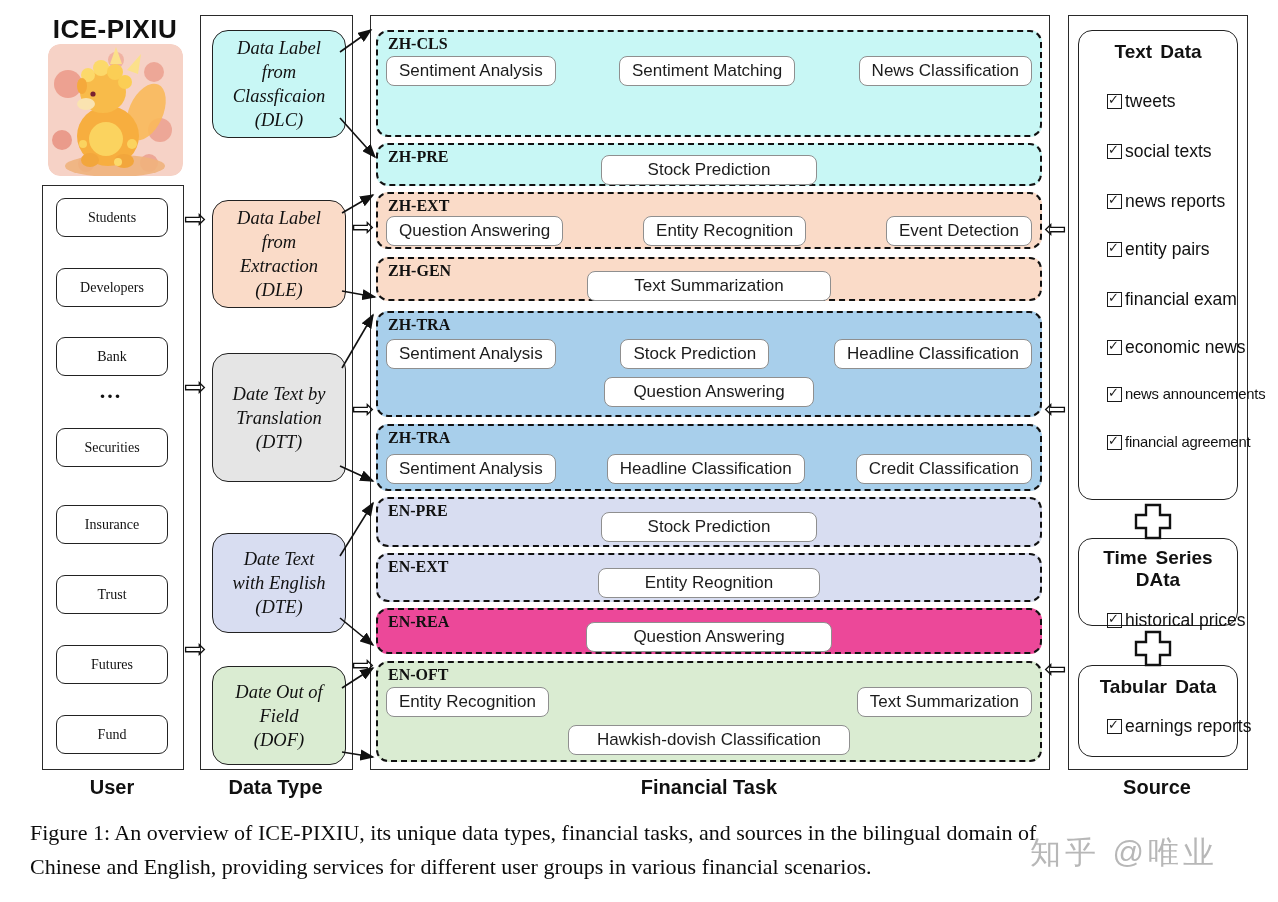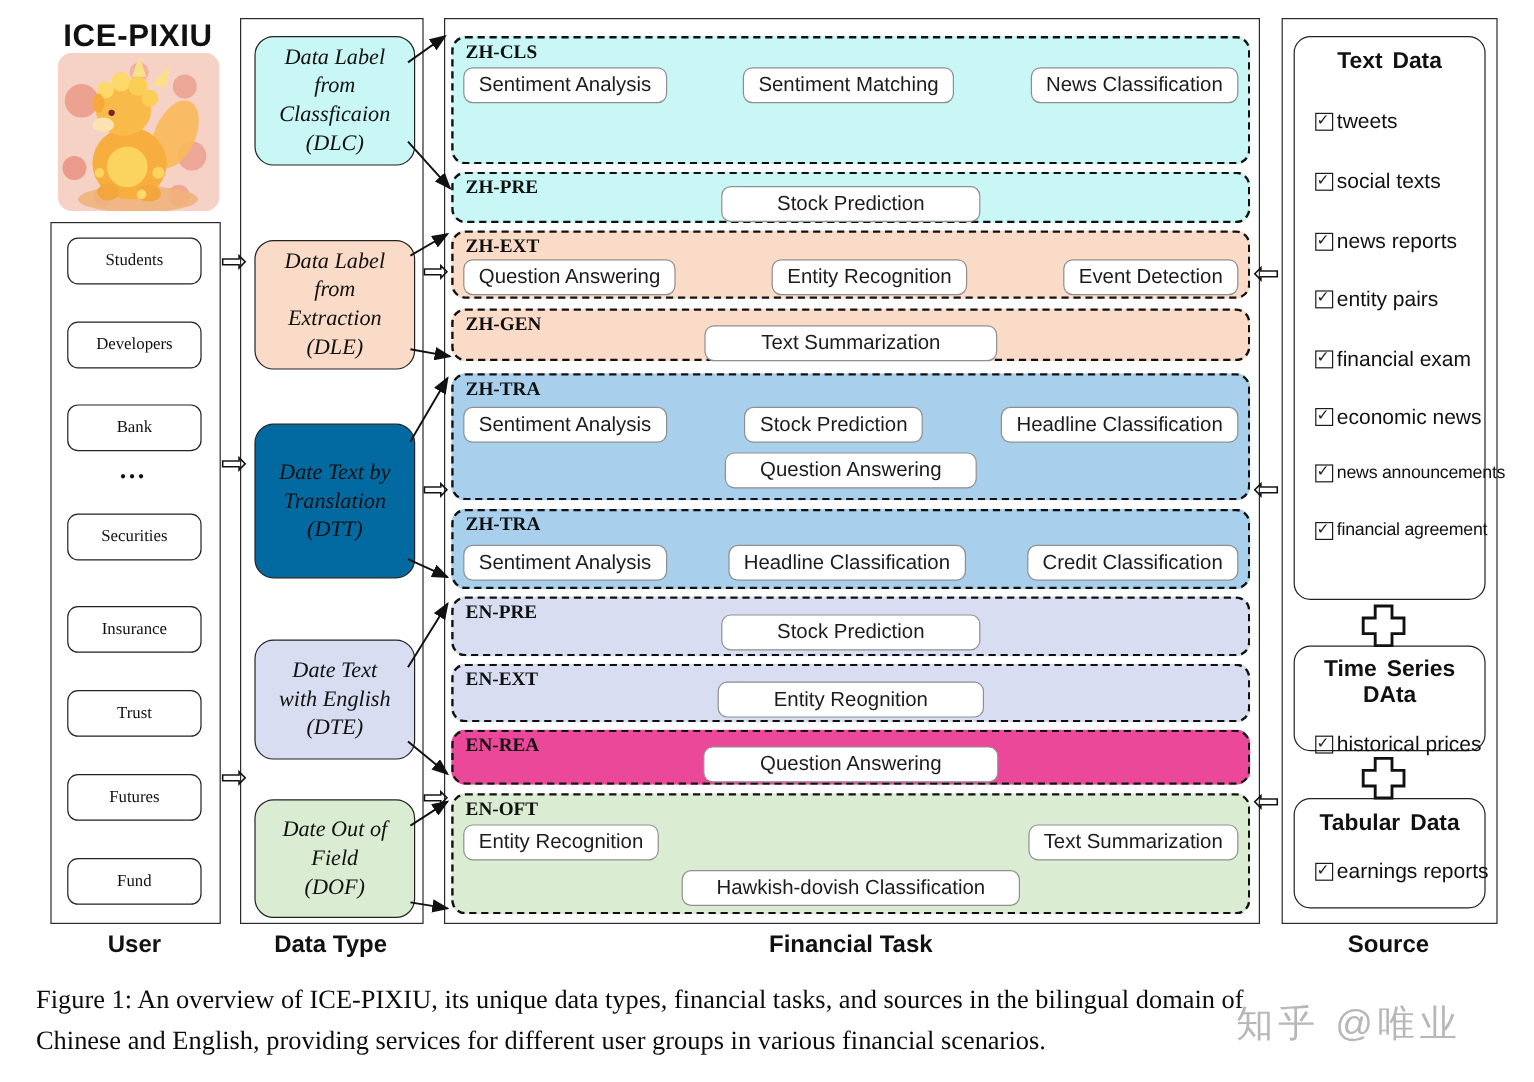--- a/index.html
+++ b/index.html
@@ -38,7 +38,7 @@
   
   .src-box{position:absolute;left:1078px;width:160px;border:1.5px solid #222;border-radius:14px;background:#fff;box-sizing:border-box;}
   .src-title{position:absolute;left:0;right:0;text-align:center;font-weight:bold;font-size:19px;color:#111;word-spacing:3px;}
-  .src-item{position:absolute;left:17px;font-size:17.5px;color:#111;white-space:nowrap;display:flex;align-items:center;}
+  .src-item{position:absolute;left:28px;font-size:17.5px;color:#111;white-space:nowrap;display:flex;align-items:center;}
   .src-item.condensed{font-size:14.8px;letter-spacing:-0.2px;}
   .cbx{display:inline-block;width:13px;height:13px;border:1.7px solid #1a1a1a;margin-right:3px;
        position:relative;flex:0 0 auto;}

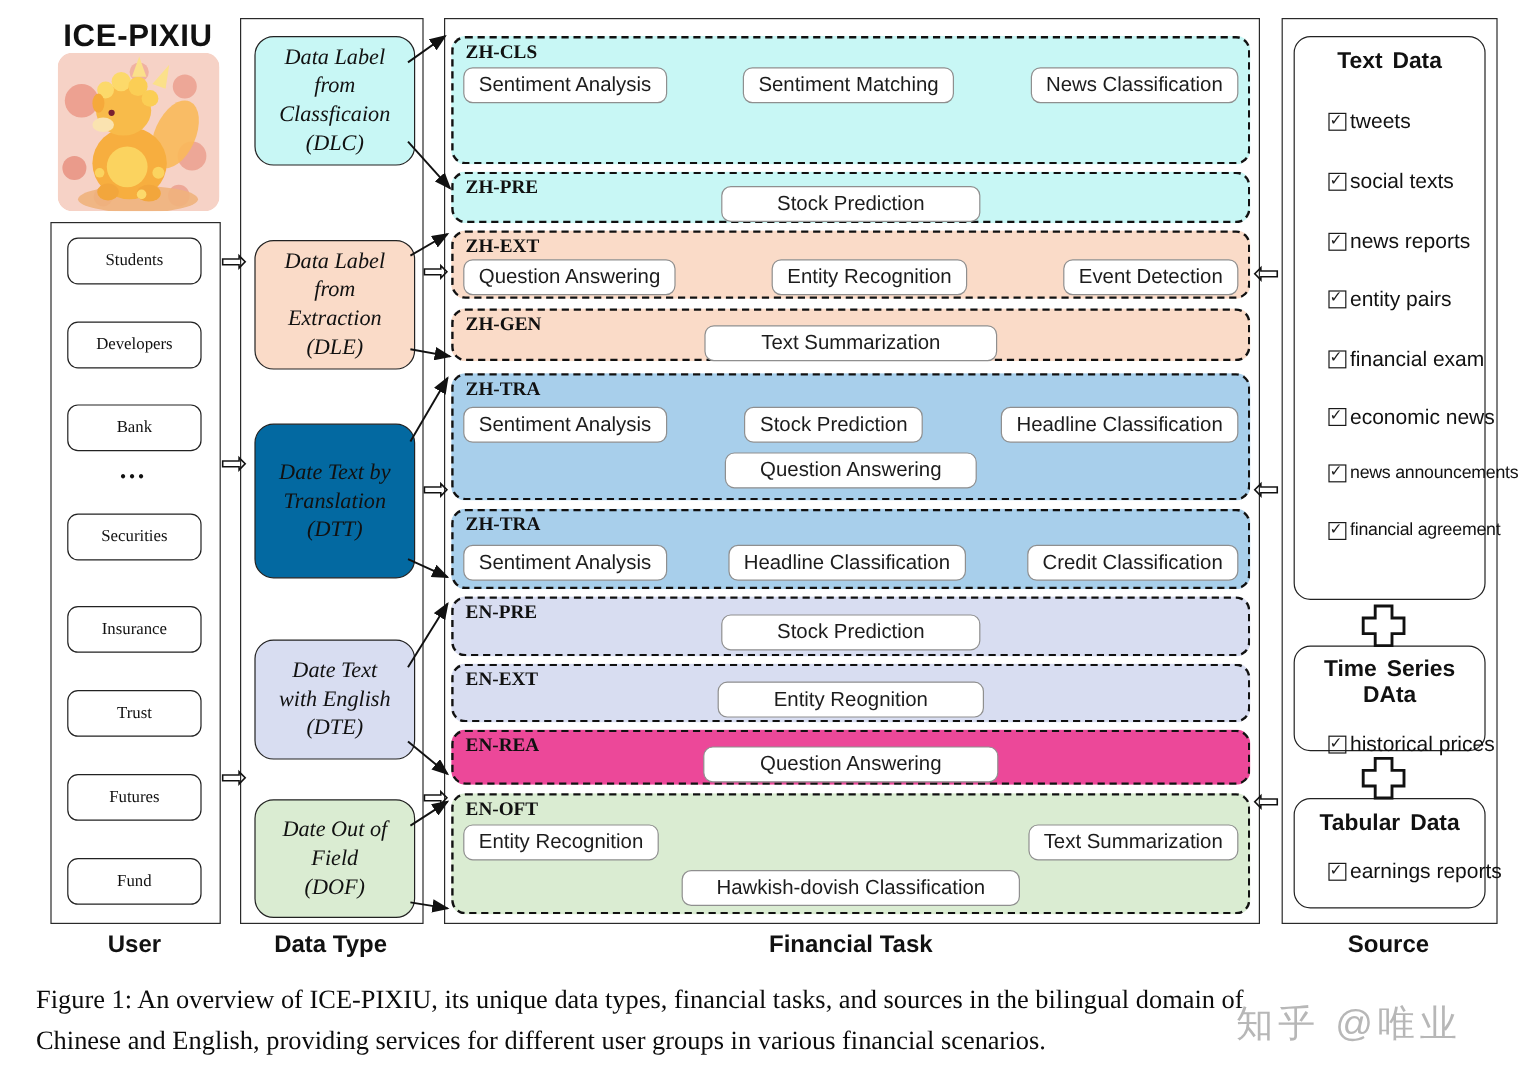--- a/index.html
+++ b/index.html
@@ -121,7 +121,7 @@
         <div>Extraction</div>
         <div>(DLE)</div>
       </div>
-      <div class="dtype-box" style="top: 353px; height: 127px; background: #0369a1;">
+      <div class="dtype-box" style="top: 353px; height: 127px; background: #e5e5e5;">
         <div>Date Text by</div>
         <div>Translation</div>
         <div>(DTT)</div>

